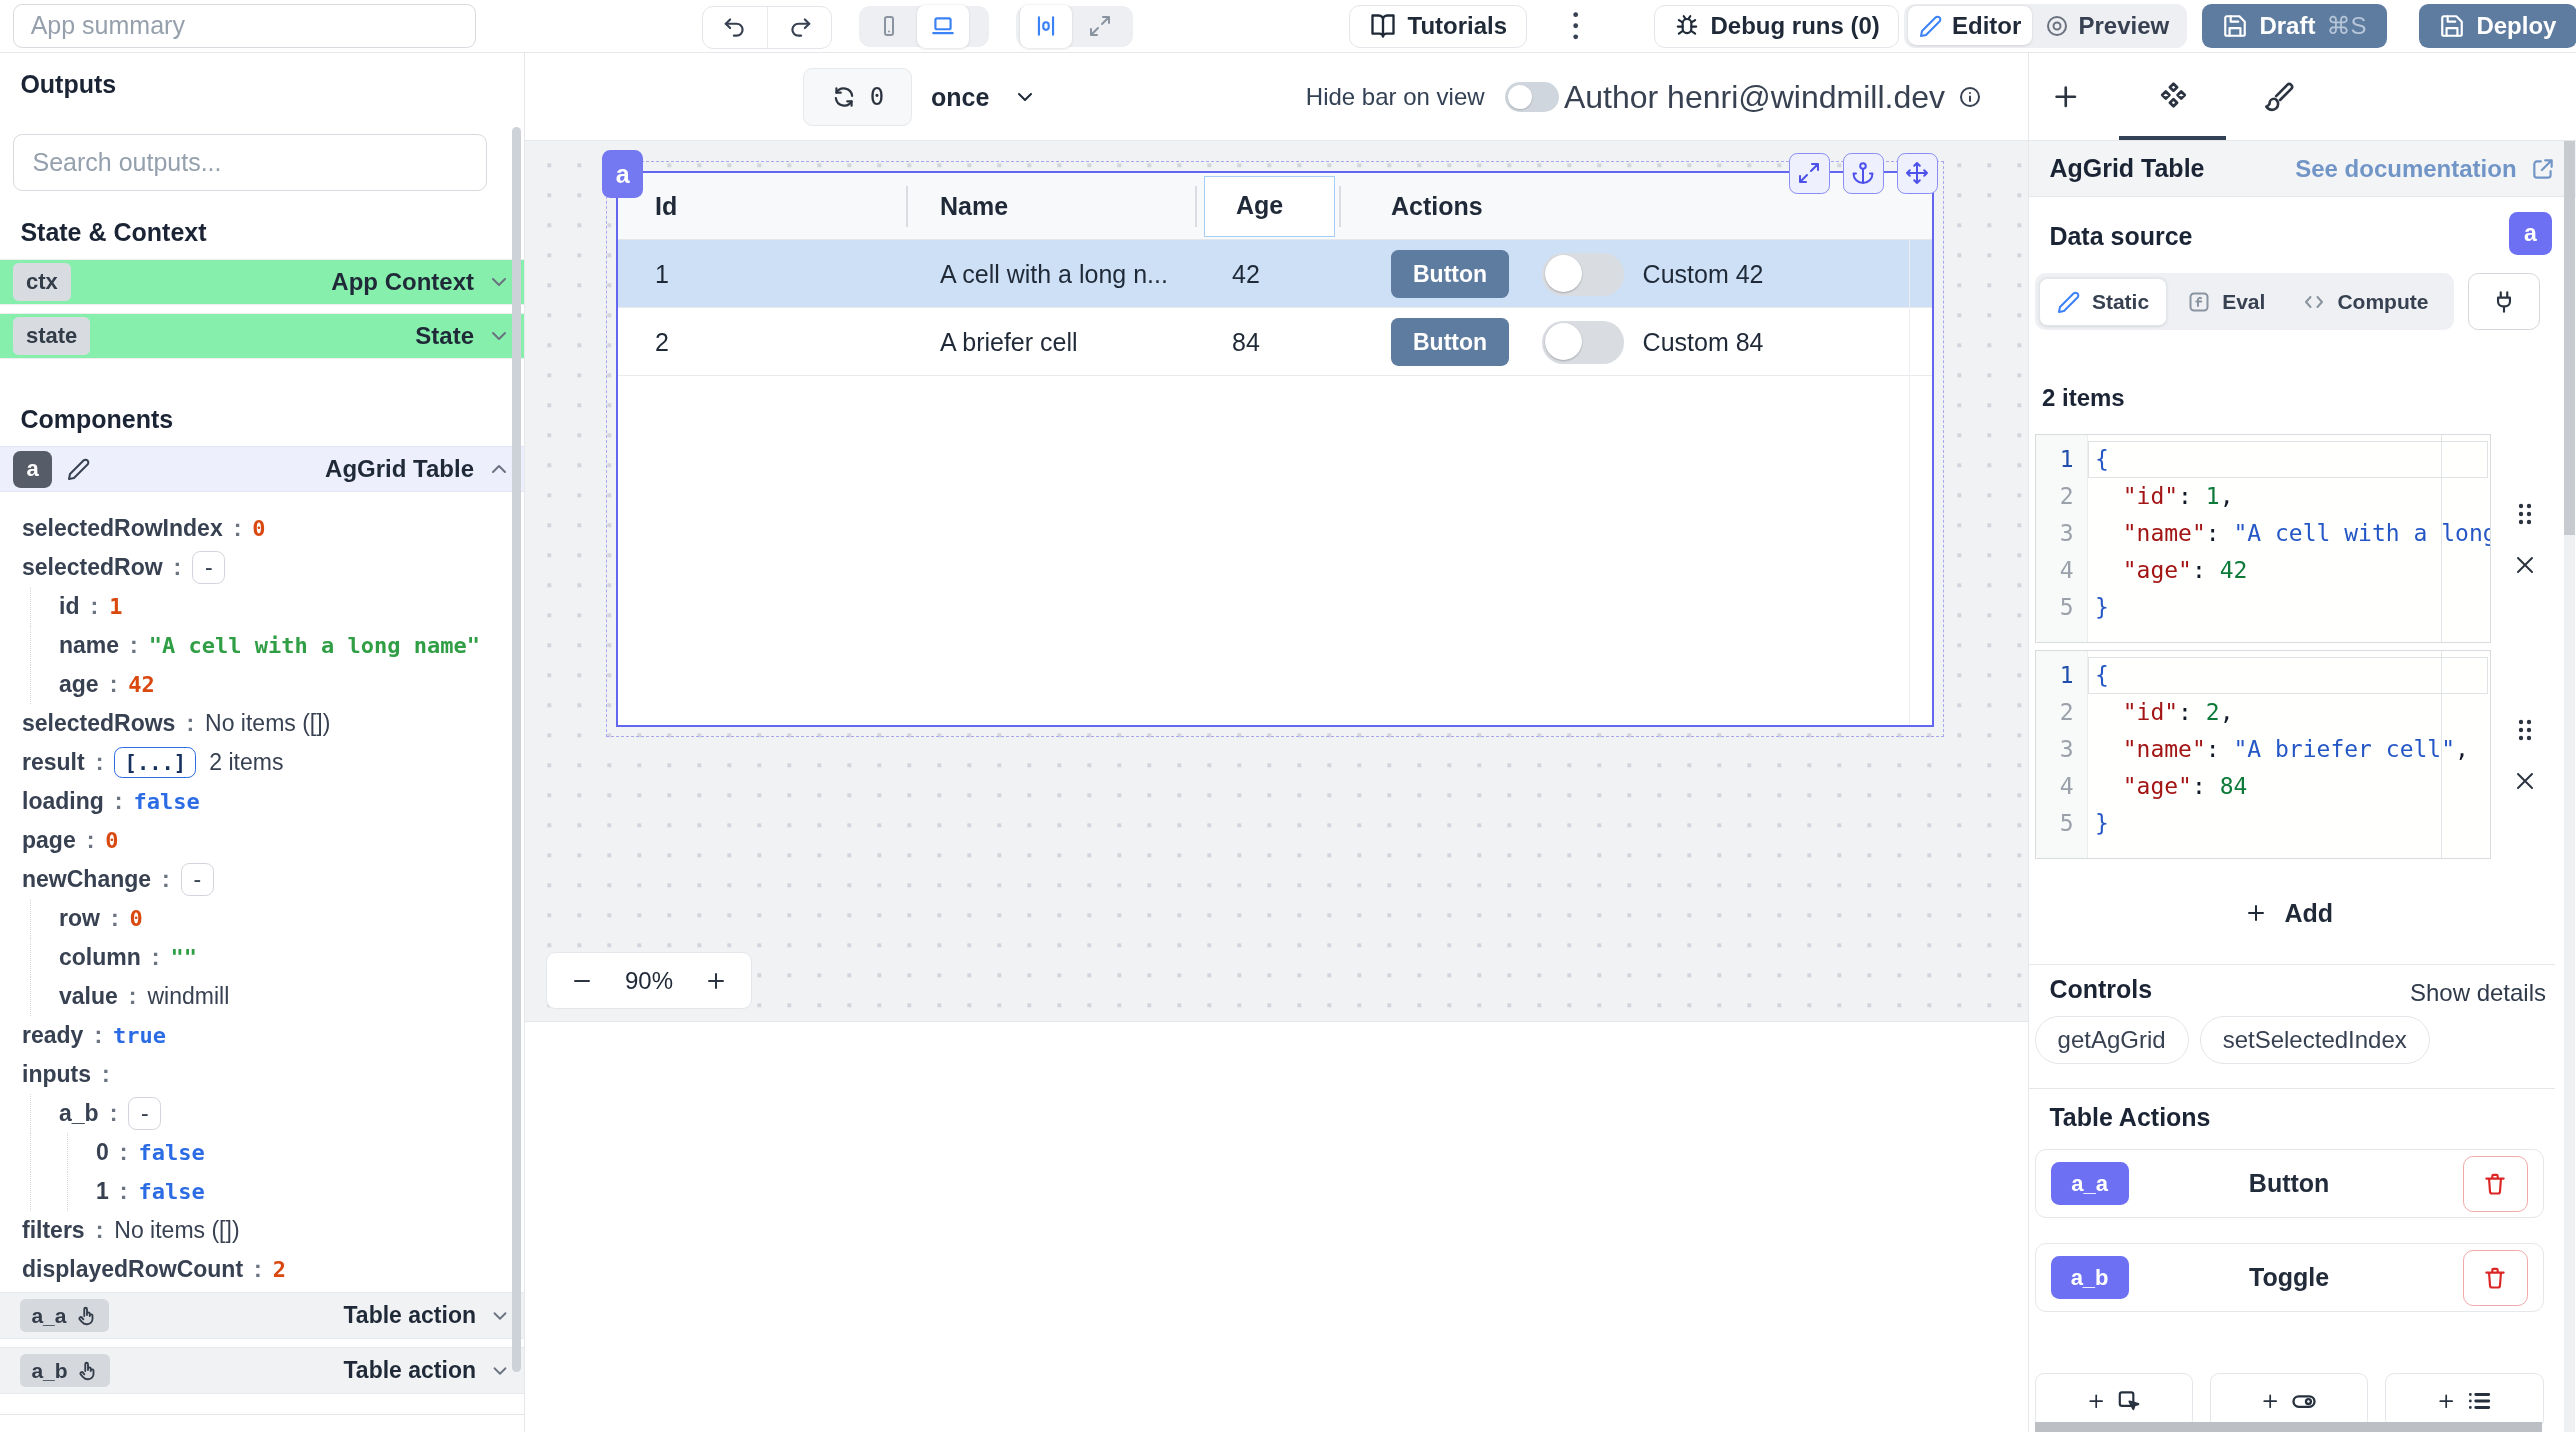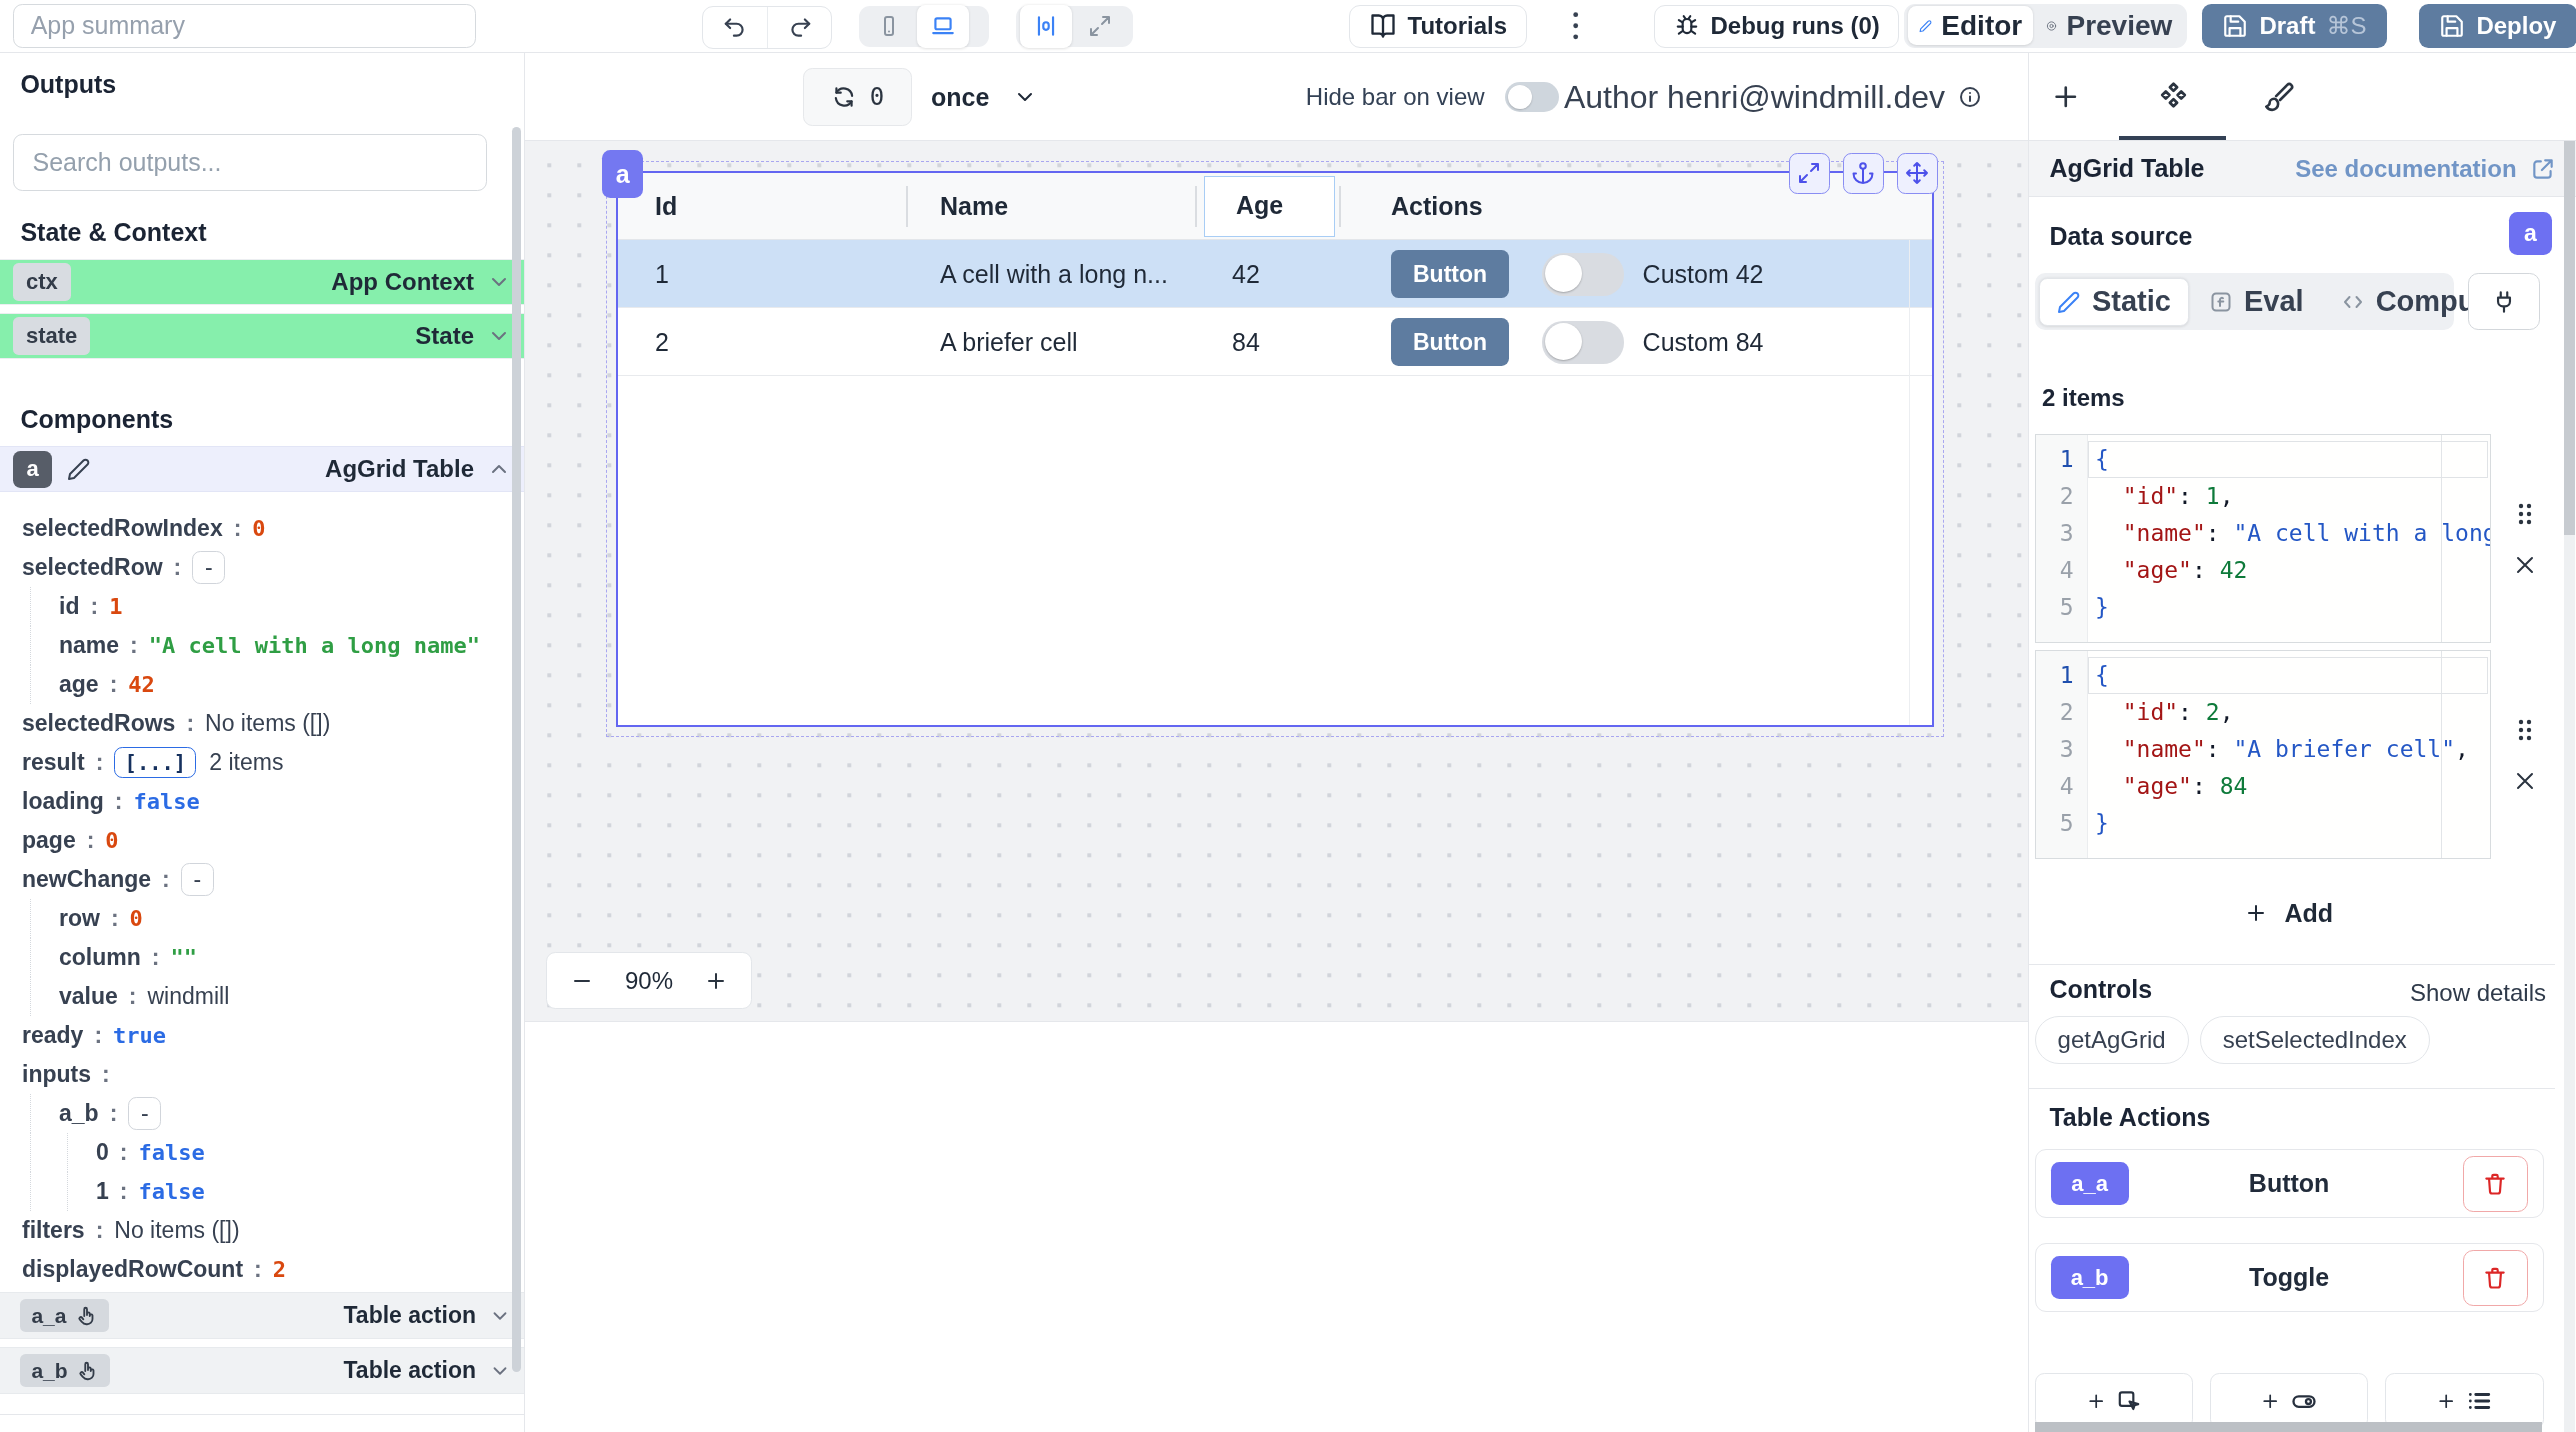--- a/index.html
+++ b/index.html
@@ -17,7 +17,7 @@
   .btn-group .half { width:65px; height:100%; display:flex; align-items:center; justify-content:center; color:#374151; cursor:pointer; }
   .btn-group .half + .half { border-left:0.9px solid #e9ecef; }
   .seg-gray { position:absolute; top:5.6px; height:41px; background:#edeff2; border-radius:11px; display:flex; align-items:center; padding:0 3.7px; gap:1.9px; }
-  .seg-gray .seg-btn { height:35px; min-width:52px; padding:0 11px; display:flex; align-items:center; justify-content:center; gap:9.3px; border-radius:8.3px; color:#8a94a0; cursor:pointer; font-size:28px; font-weight:700; }
+  .seg-gray .seg-btn { height:35px; min-width:52px; padding:0 11px; display:flex; align-items:center; justify-content:center; gap:9.3px; border-radius:8.3px; color:#8a94a0; cursor:pointer; font-size:24px; font-weight:700; }
   .seg-gray .seg-btn.active { background:#fff; color:#3b82f6; box-shadow:0 0.9px 2.8px rgba(0,0,0,.12); height:43px; }
   .pill-btn { position:absolute; top:4.6px; height:43px; display:flex; align-items:center; gap:11px; background:#fff; border:0.9px solid #e3e6ea; border-radius:11px; padding:0 18.5px; font-size:24px; font-weight:700; color:#1f2937; cursor:pointer; }
   .slate-btn { position:absolute; top:3.7px; height:44px; display:flex; align-items:center; gap:11px; background:#5e7ca0; border-radius:9.3px; padding:0 20.4px; font-size:24px; font-weight:700; color:#fff; cursor:pointer; }

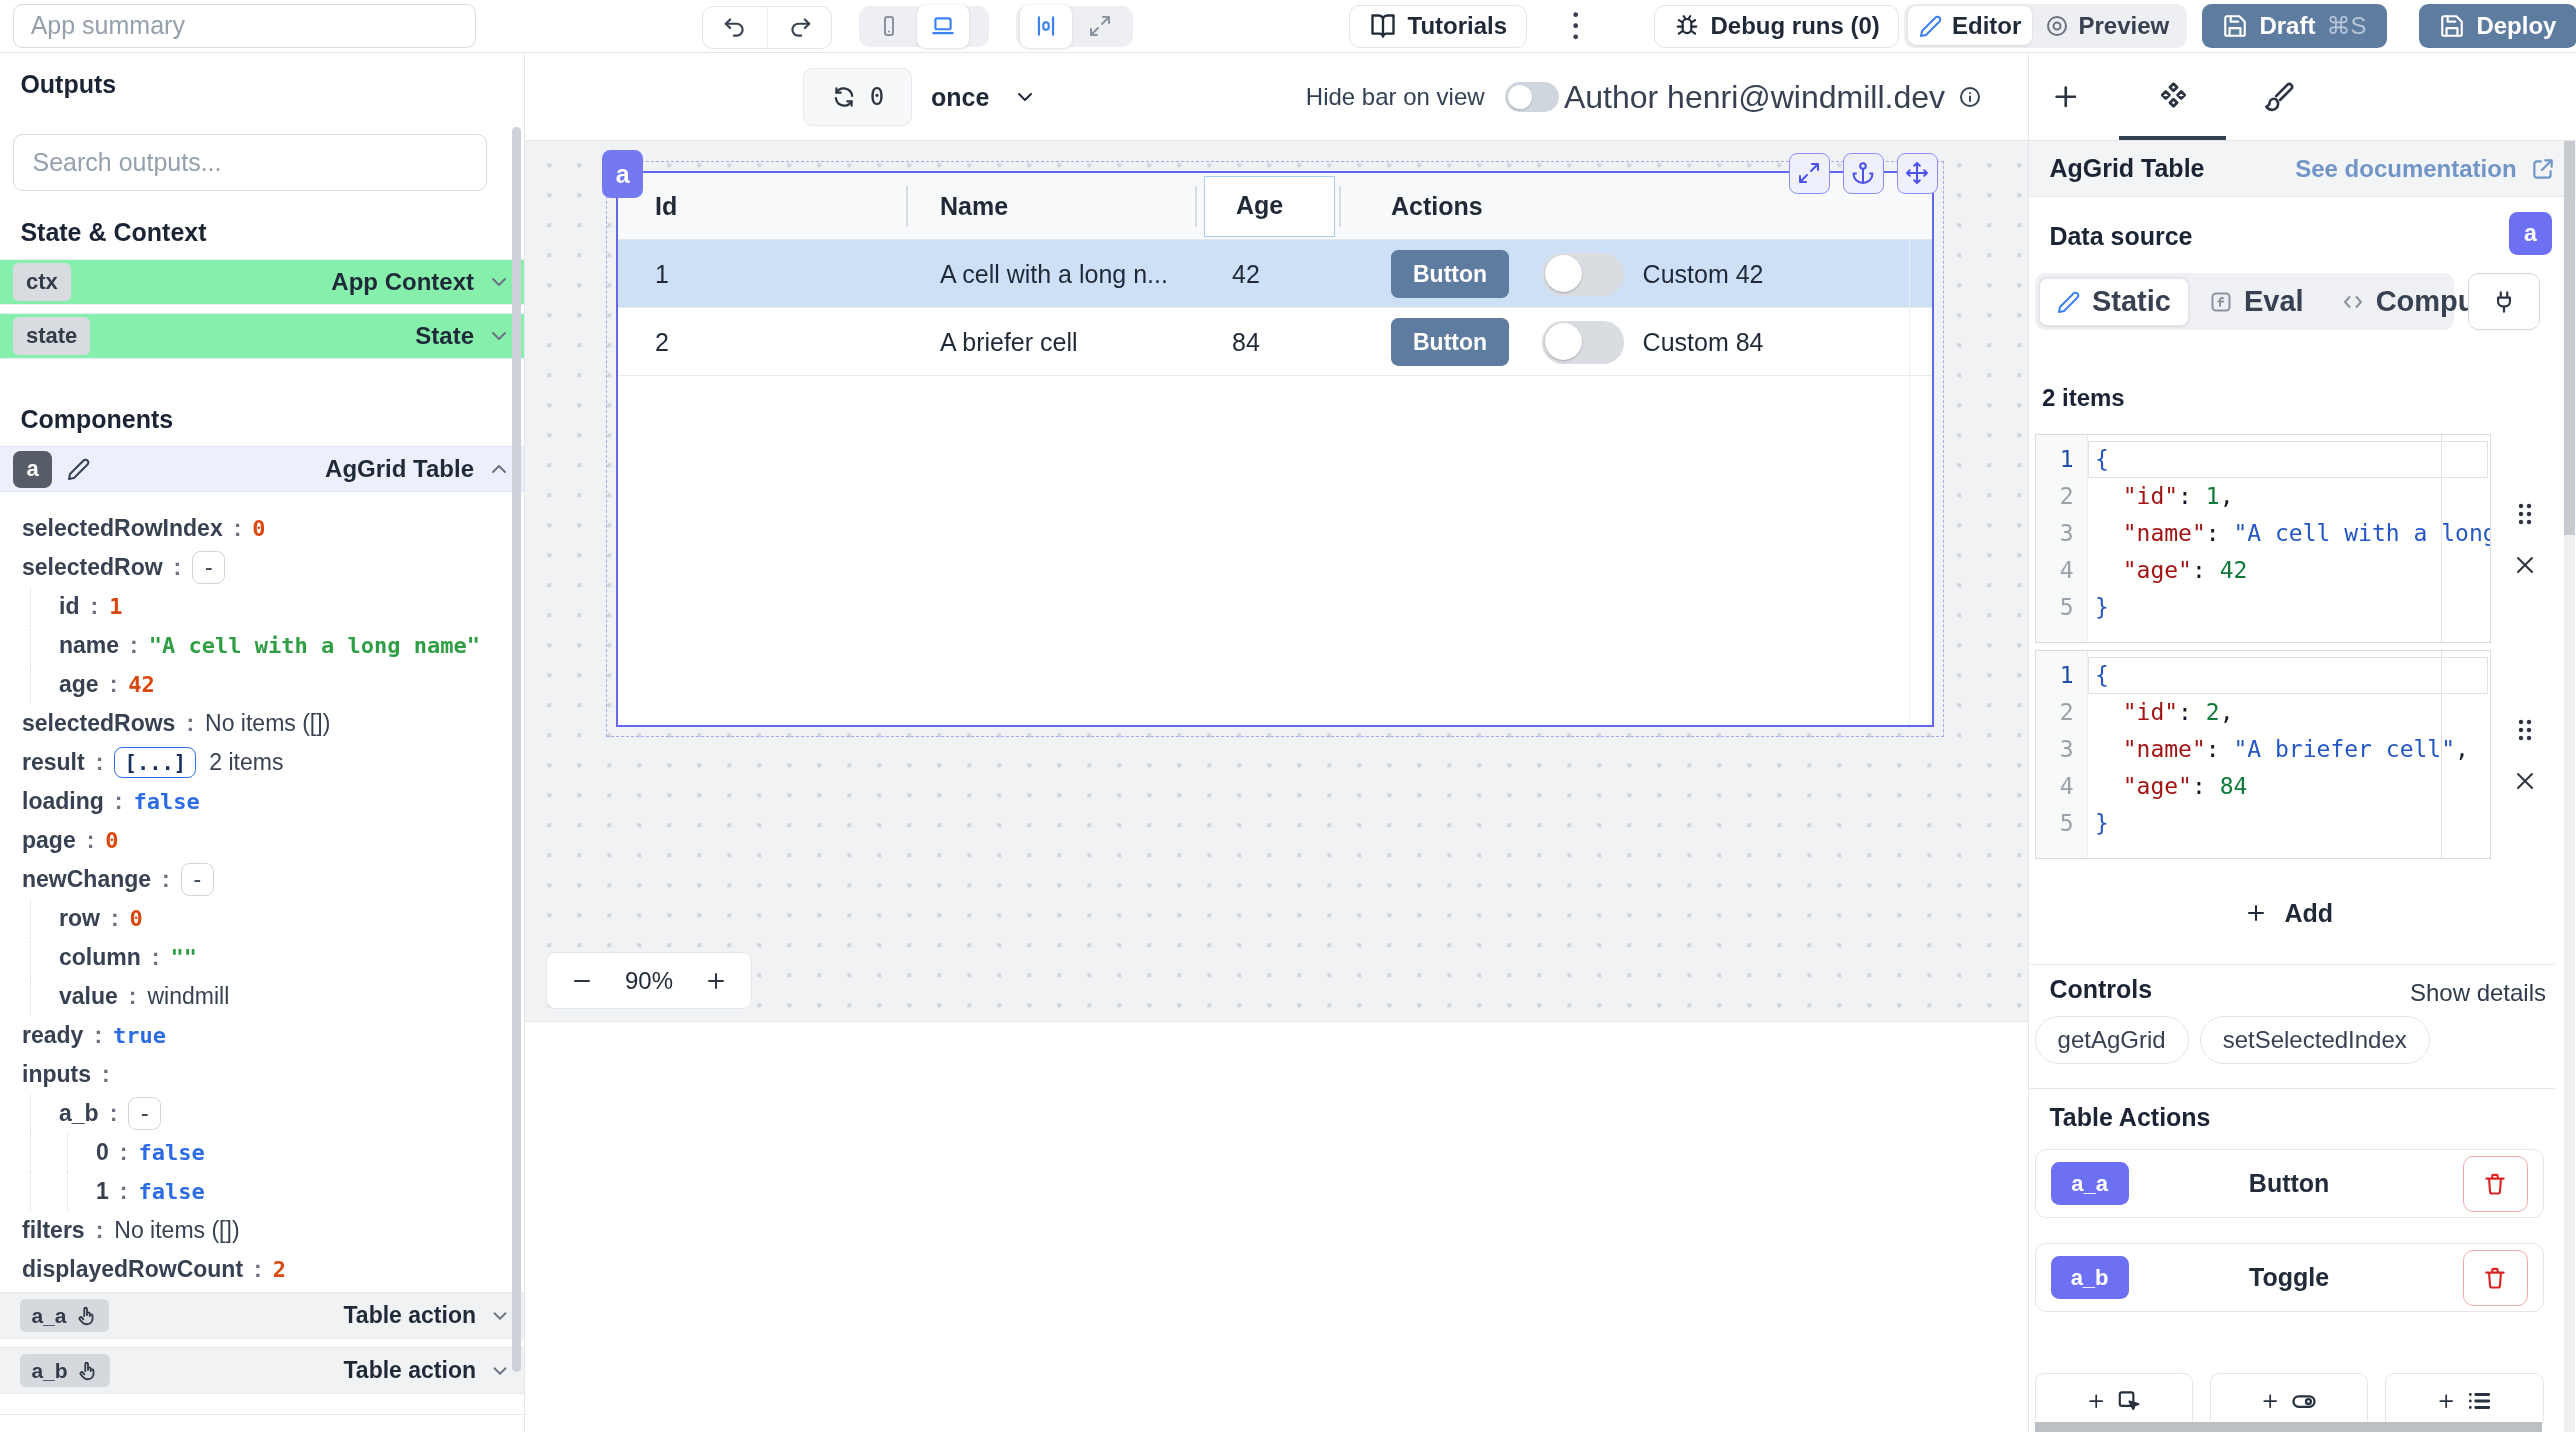--- a/index.html
+++ b/index.html
@@ -111,7 +111,7 @@
   .rlabel { position:absolute; left:20.4px; font-size:25px; font-weight:700; color:#1b2434; }
   .r-badge { position:absolute; right:24px; width:43px; height:43px; background:#6d70f2; border-radius:8.3px; color:#fff; font-size:23px; font-weight:700; display:flex; align-items:center; justify-content:center; }
   .src-seg { position:absolute; left:5.6px; top:220px; width:419px; height:57px; background:#eef0f3; border-radius:10.2px; display:flex; align-items:center; padding:0 4.6px; gap:3.7px; }
-  .src-tab { height:48px; padding:0 16.7px; display:flex; align-items:center; gap:11px; border-radius:8.3px; font-size:29px; font-weight:700; color:#374151; cursor:pointer;justify-content:flex-end; }
+  .src-tab { height:48px; padding:0 16.7px; display:flex; align-items:center; gap:11px; border-radius:8.3px; font-size:21px; font-weight:700; color:#374151; cursor:pointer;justify-content:flex-end; }
   .src-tab .tico { color:#8a94a0; }
   .src-tab.active { background:#fff; border:0.9px solid #e2e5e9; box-shadow:0 0.9px 2.8px rgba(0,0,0,.1); }
   .src-tab.active .tico { color:#3b82f6; }

